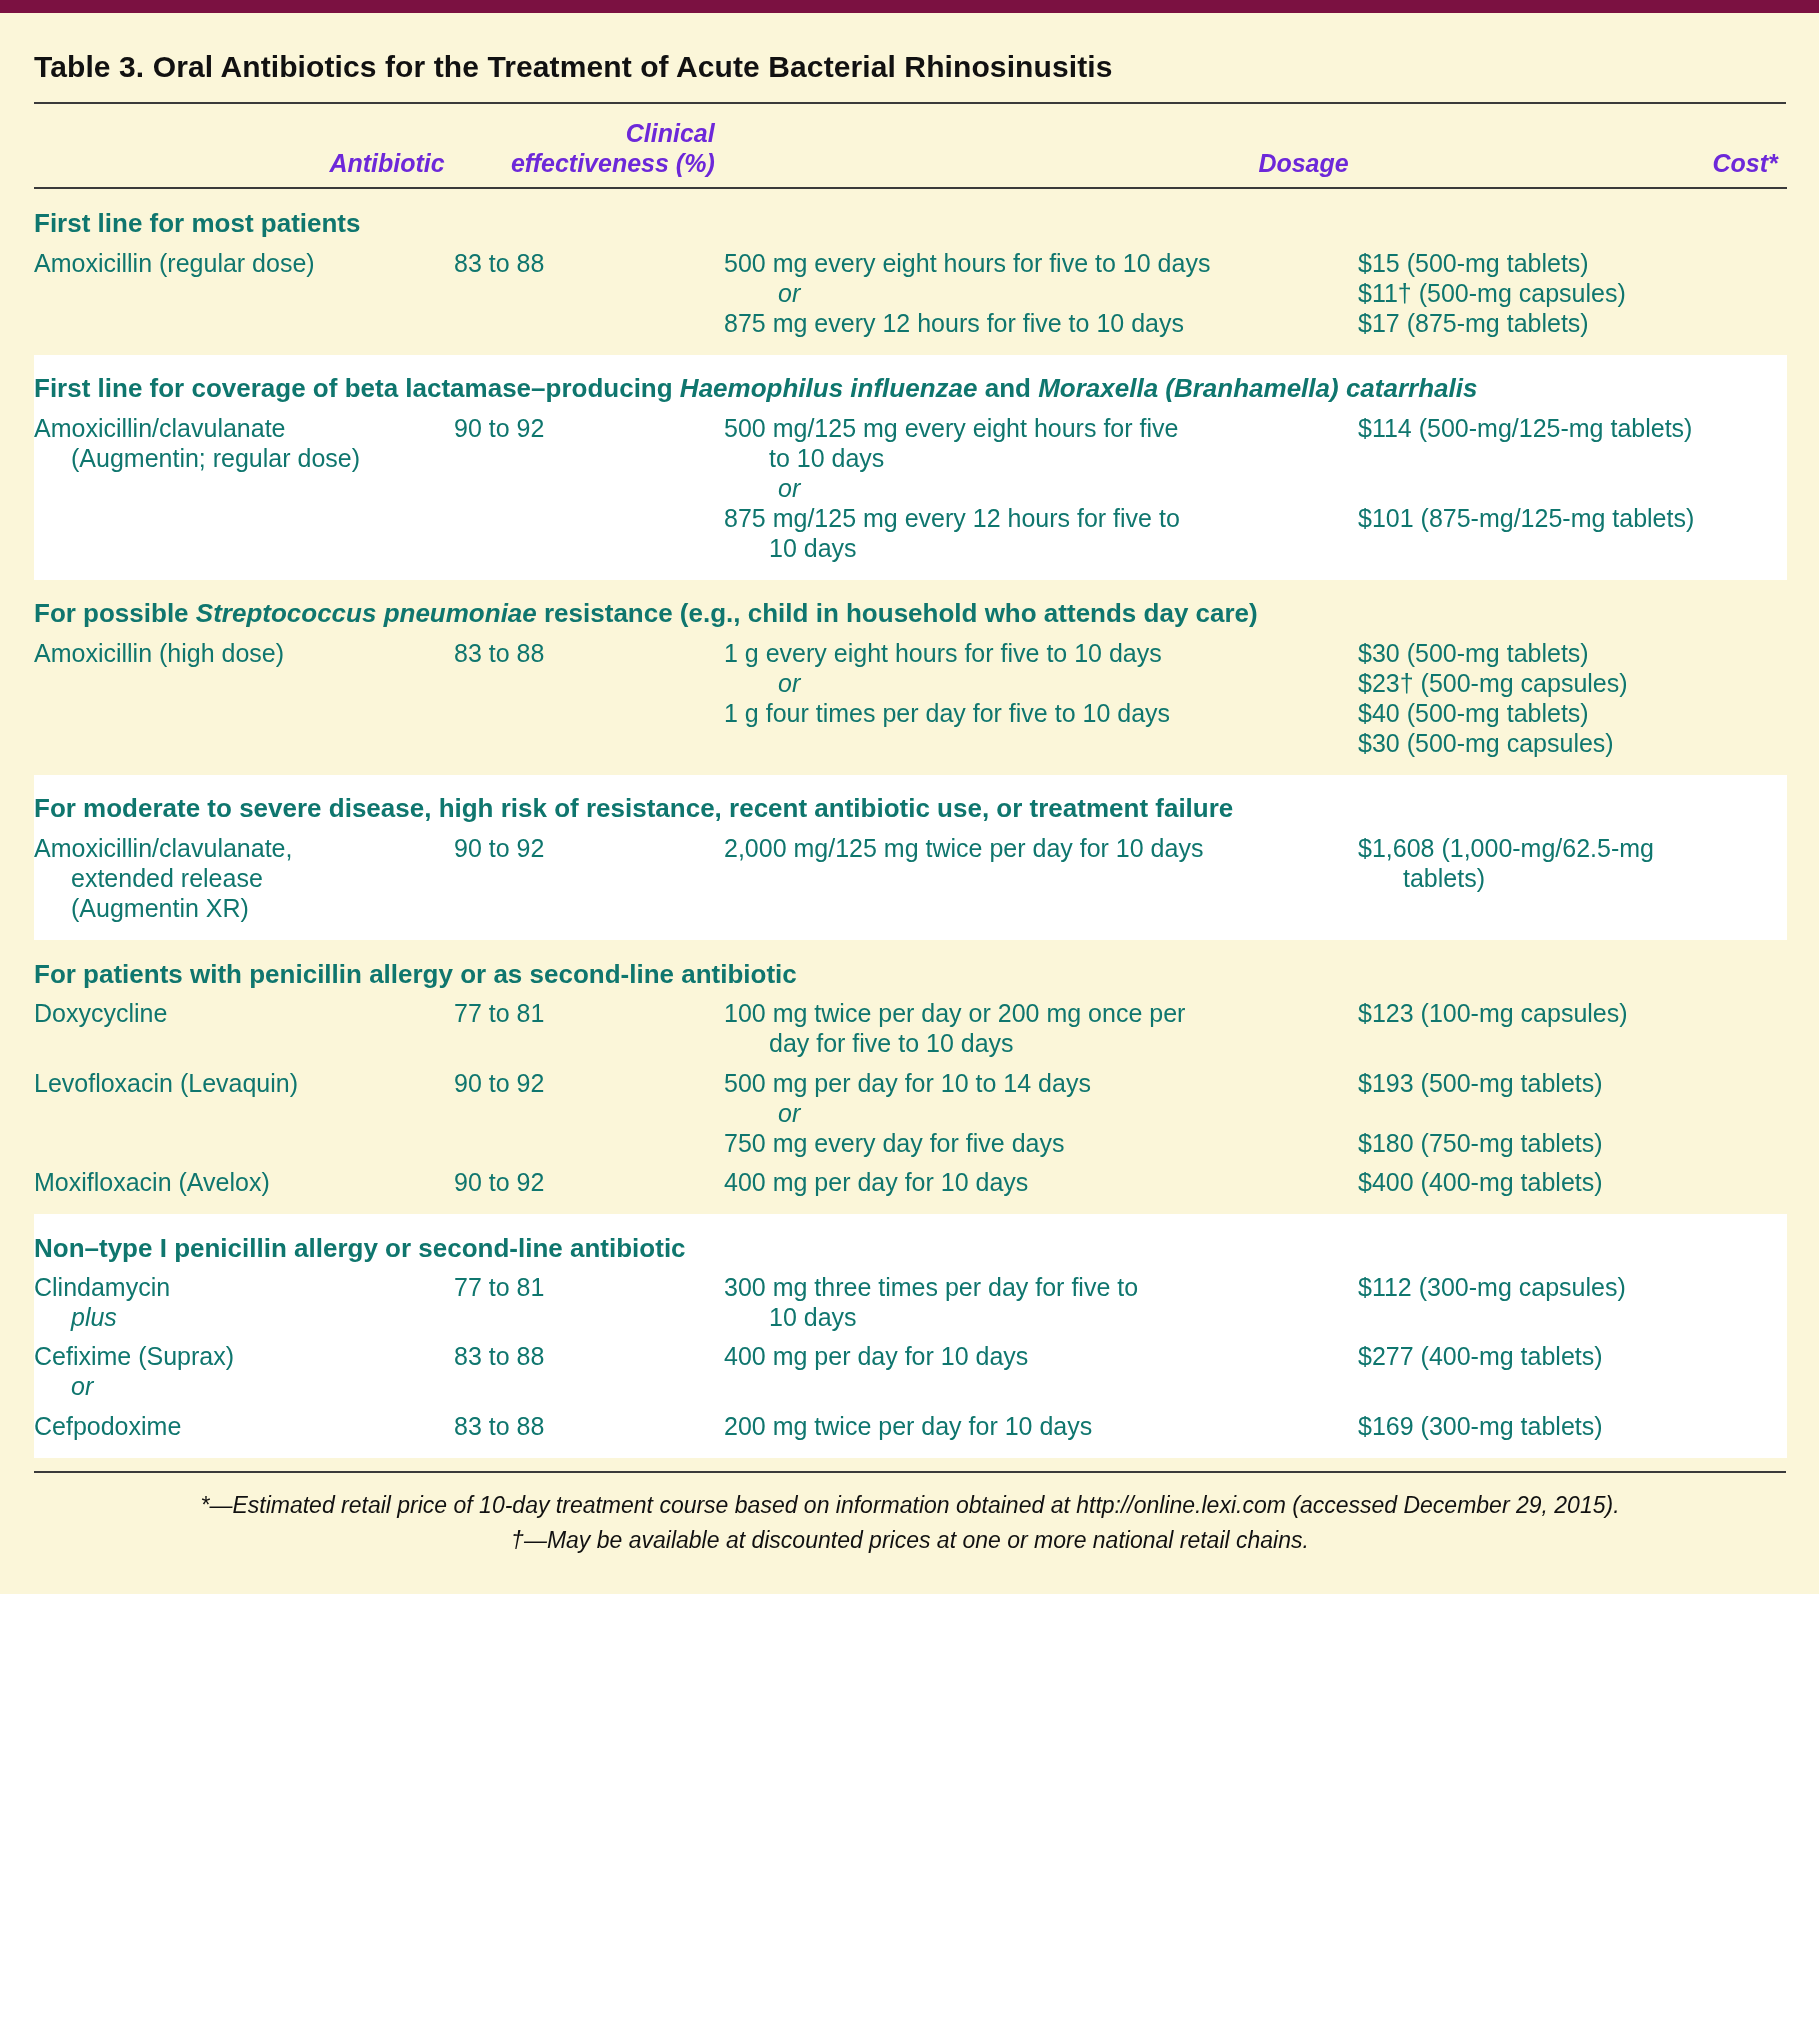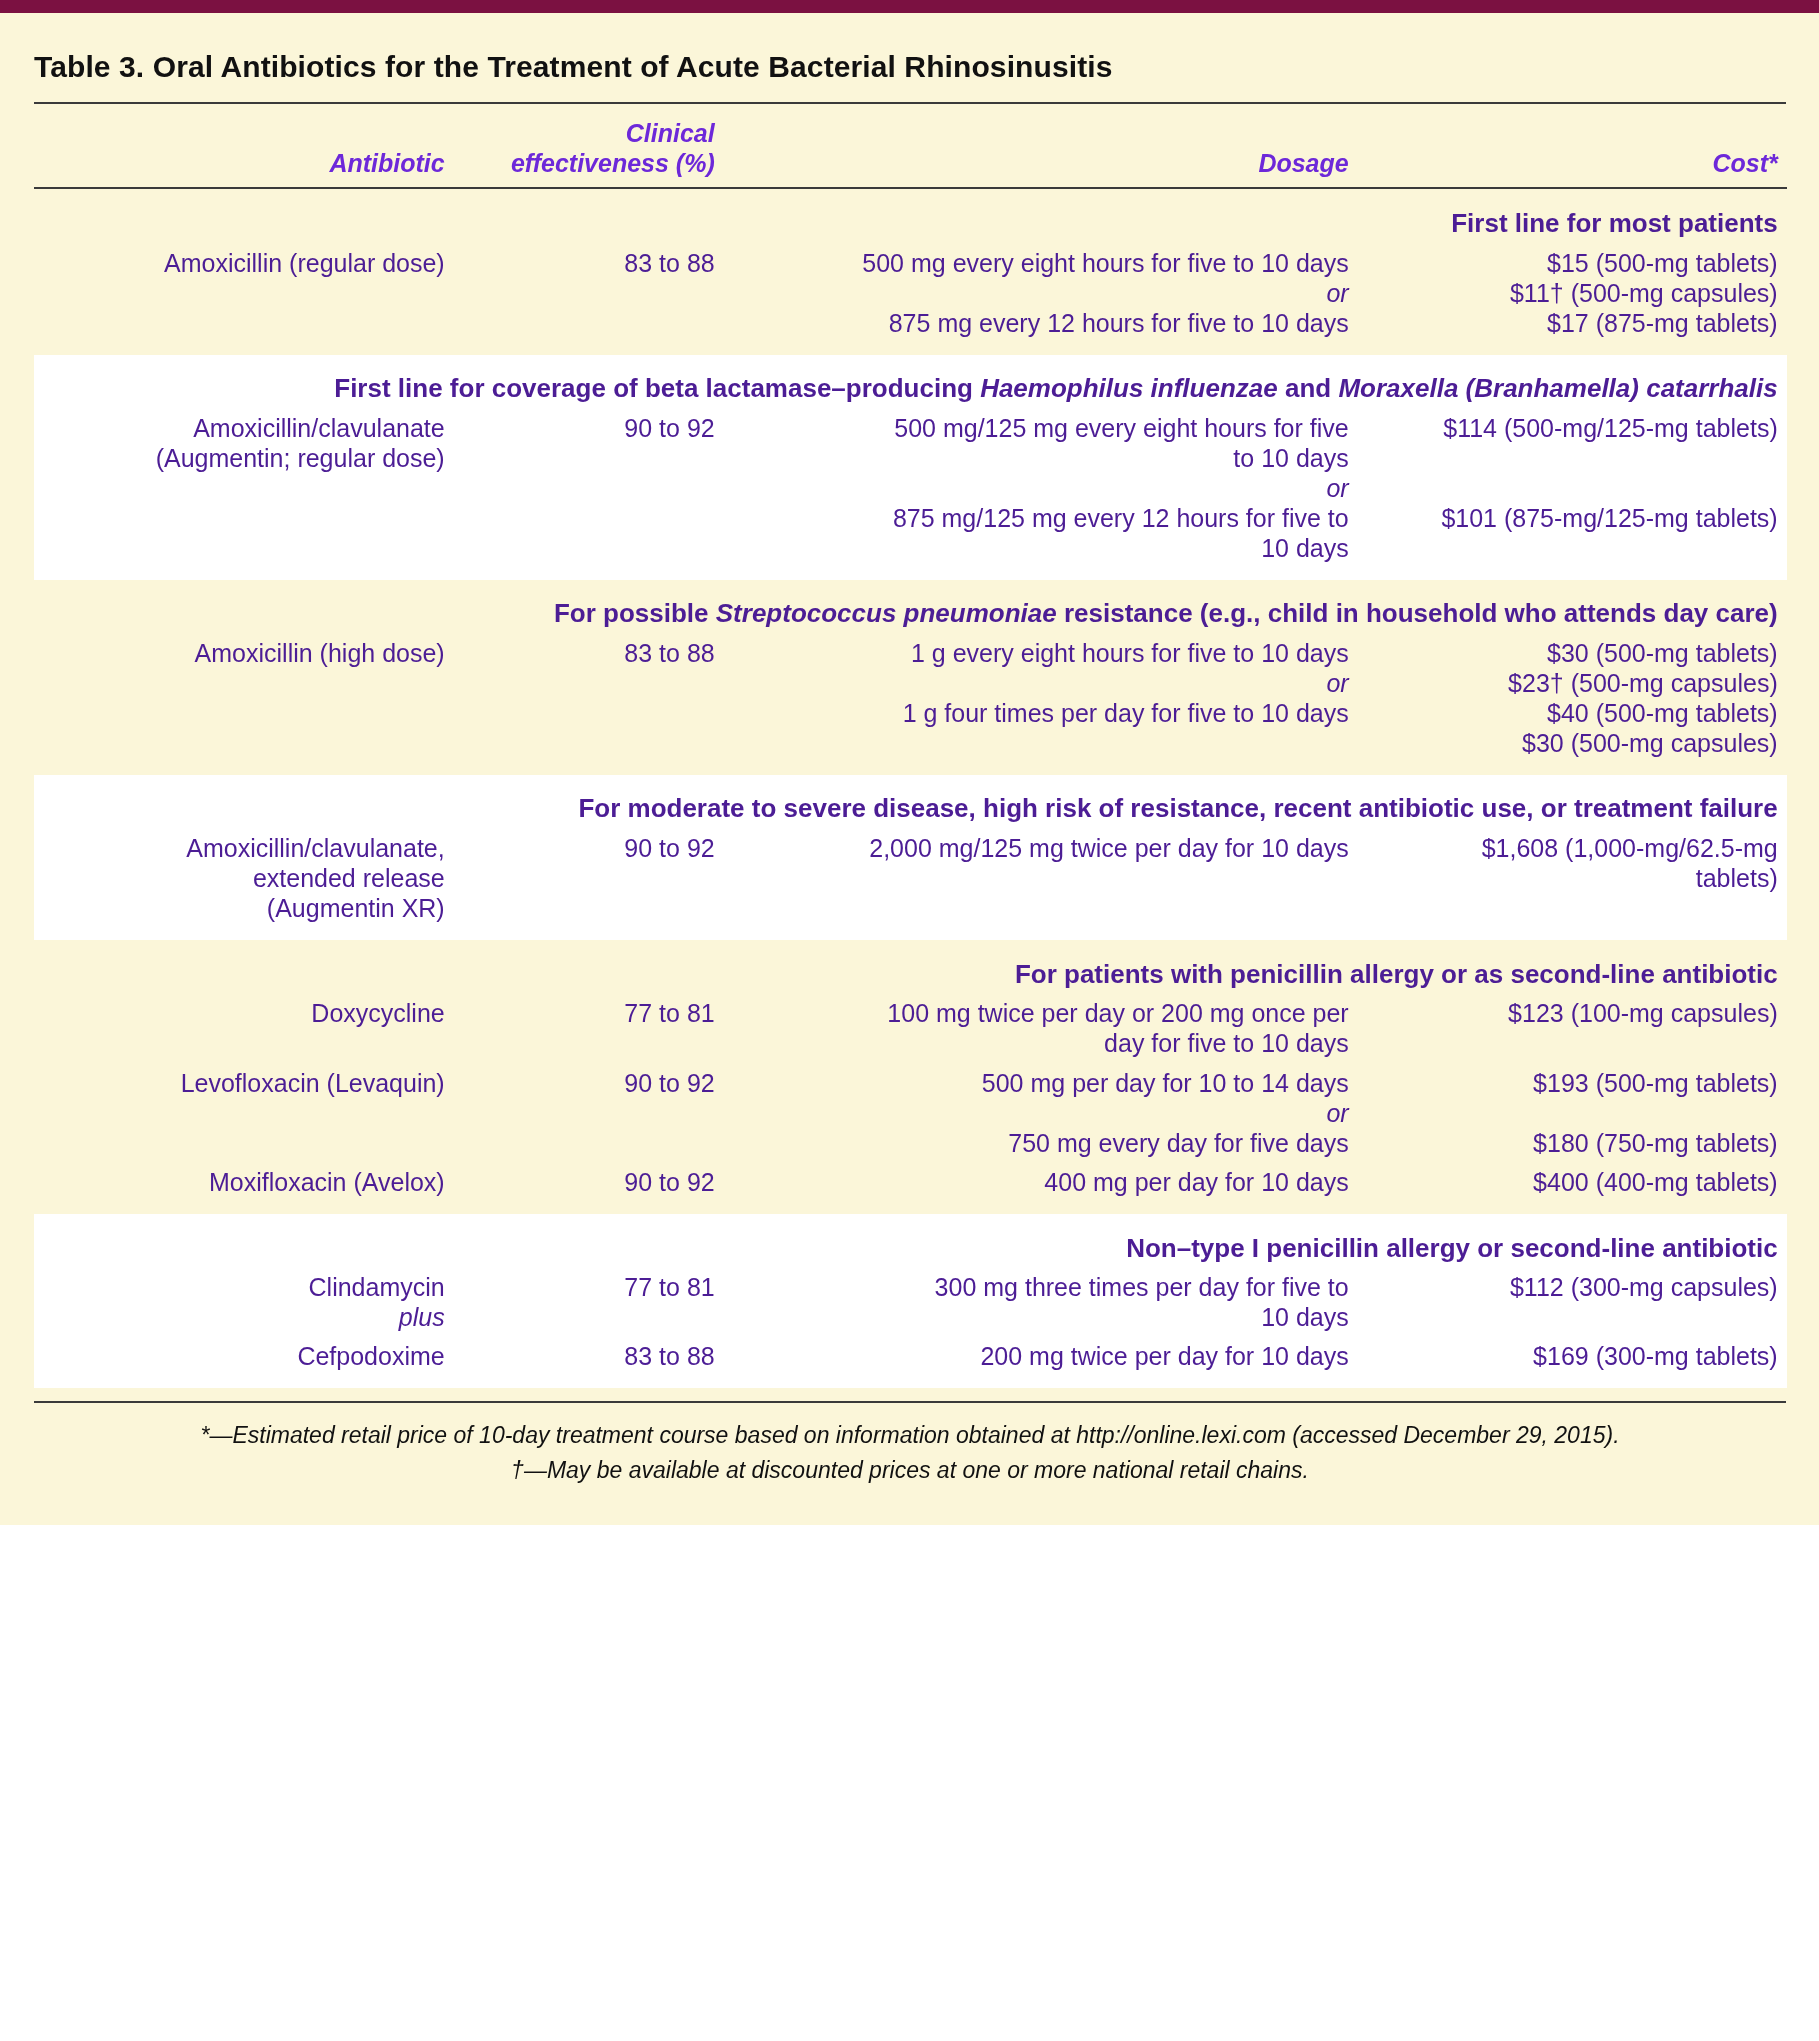--- a/index.html
+++ b/index.html
@@ -58,11 +58,10 @@
   }
   td {
     font-size: 25px;
-    color: #4c1d95;
+    color: #0f766e;
     vertical-align: top;
     padding: 4.7px 9.3px 4.7px 0;
     line-height: 1.2;
-    text-align: right;
   }
   tr.section-row td {
     font-weight: bold;

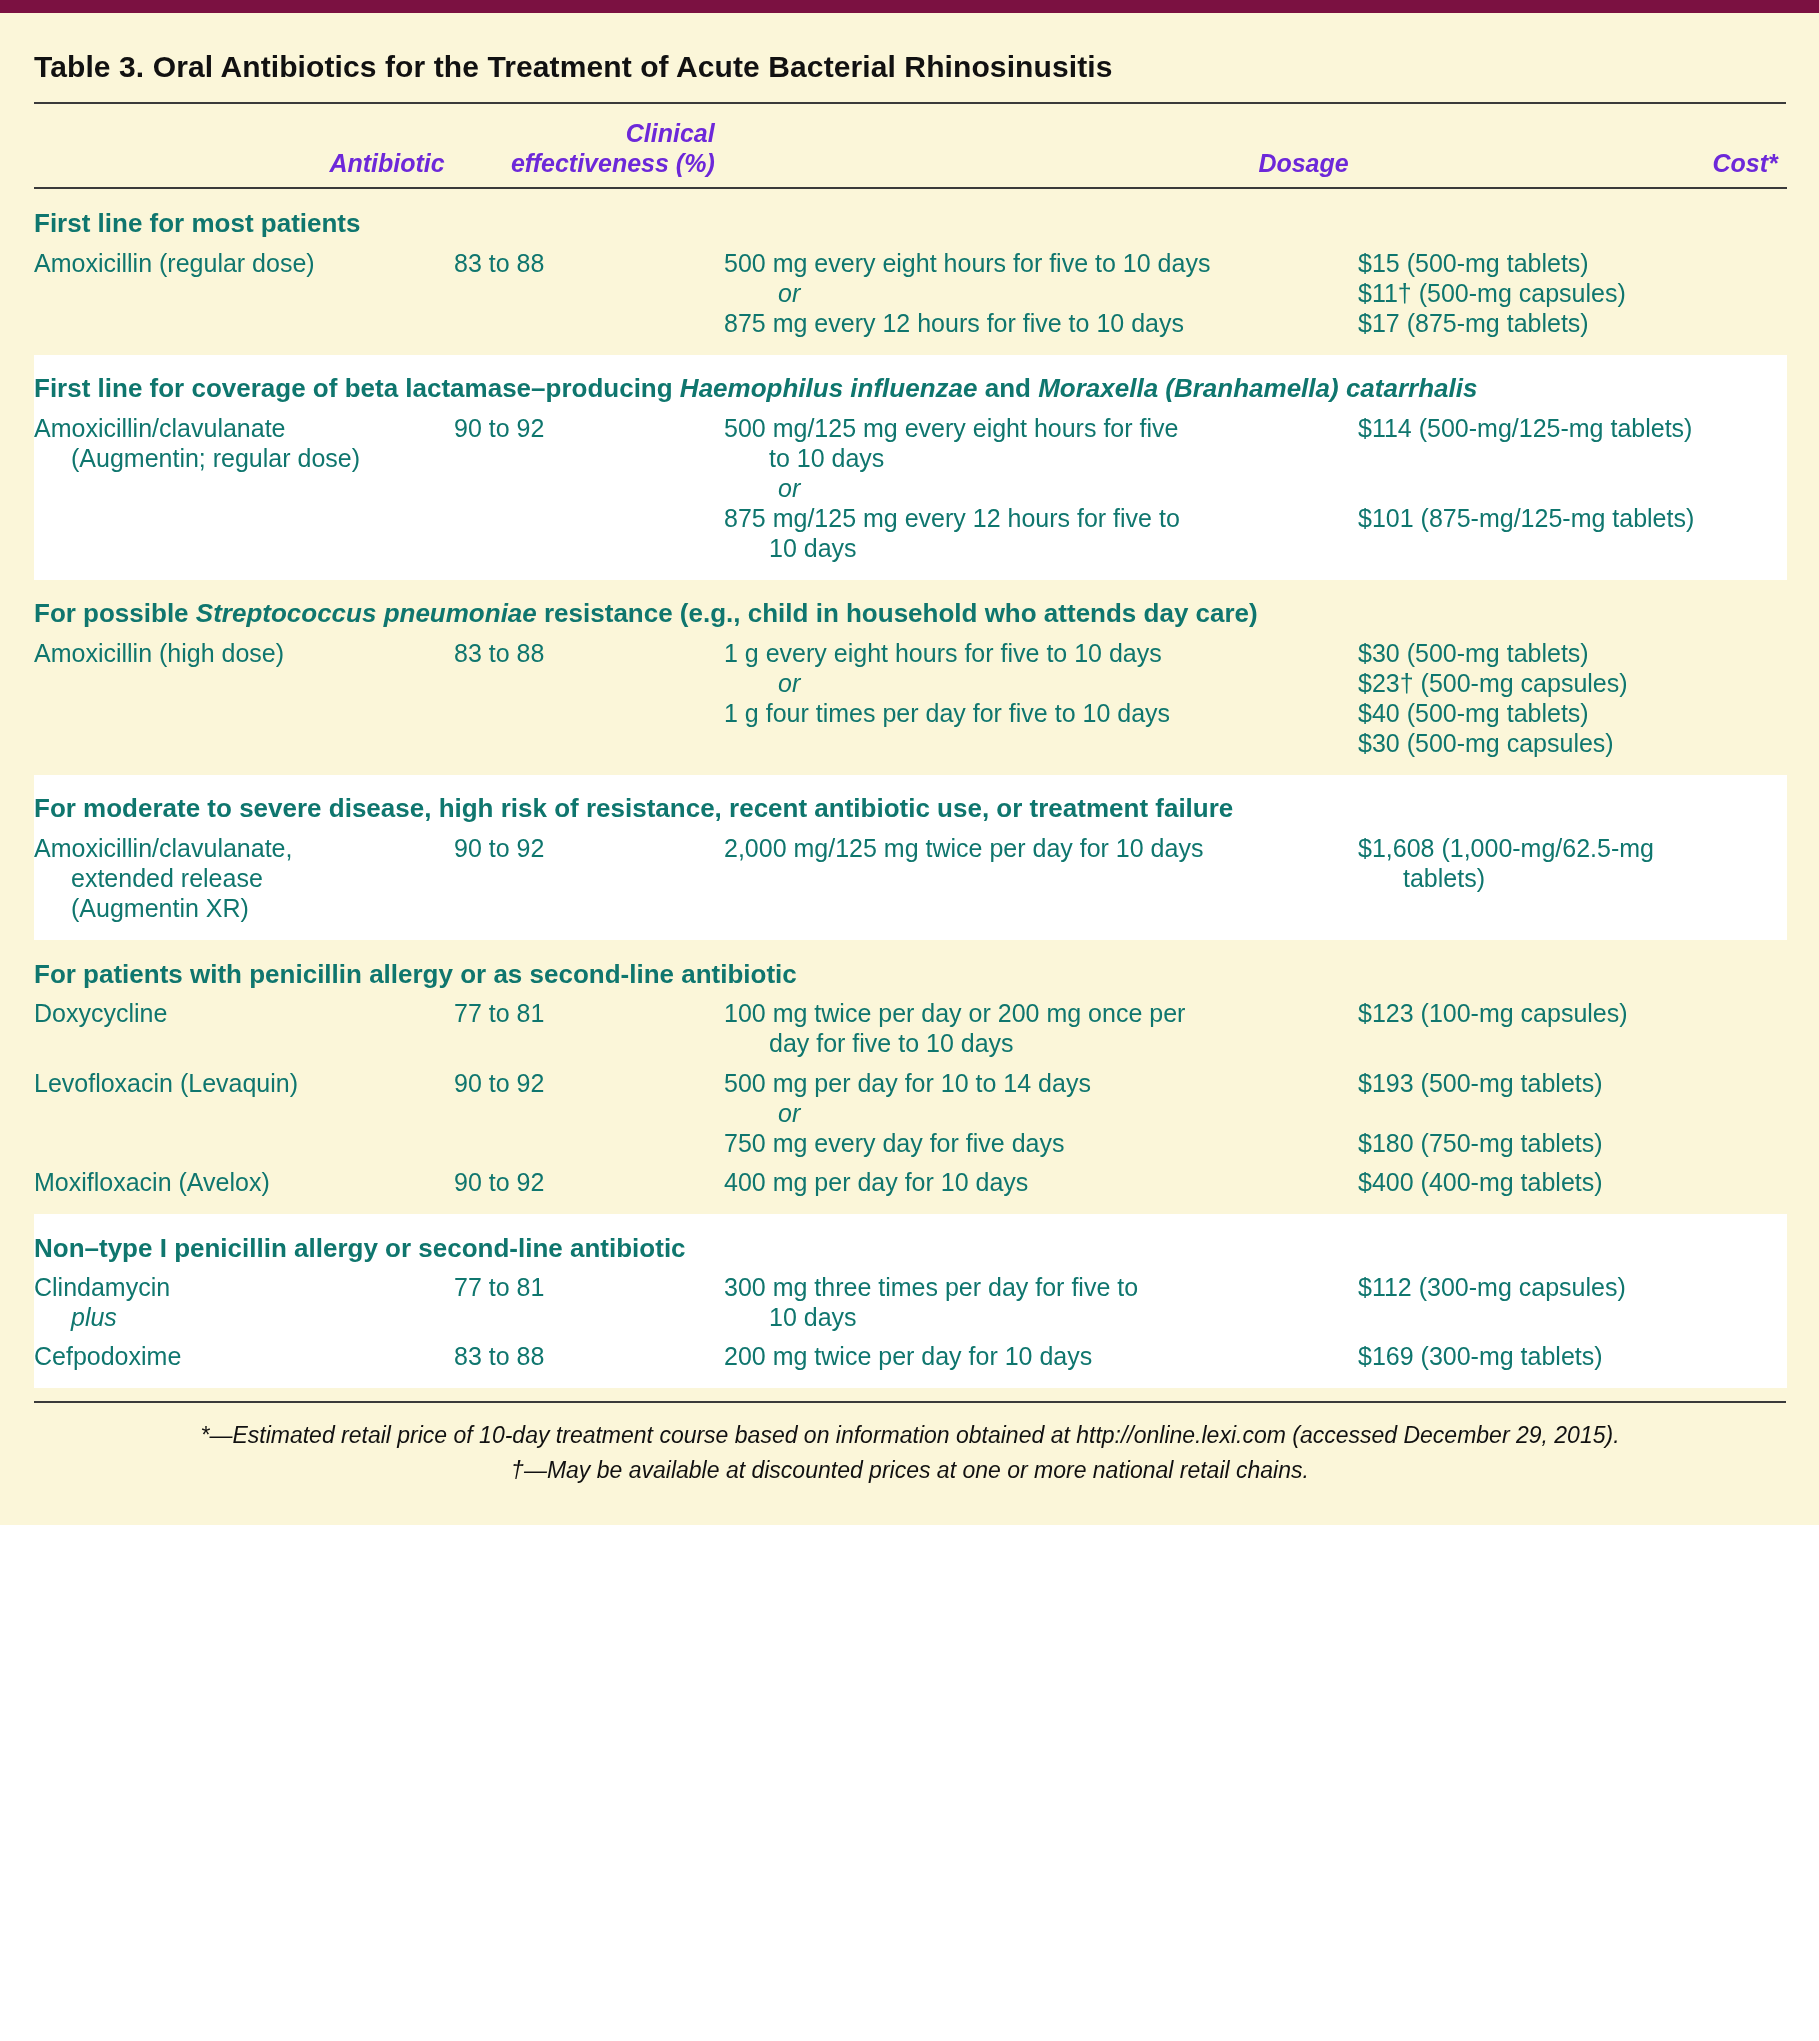--- a/index.html
+++ b/index.html
@@ -275,6 +275,19 @@
               <div>$112 (300-mg capsules)</div>
             </td>
           </tr>
+          <tr class="band-white">
+            <td>
+              <div>Cefixime (Suprax)</div>
+              <div class="indent ital">or</div>
+            </td>
+            <td>83 to 88</td>
+            <td>
+              <div>400 mg per day for 10 days</div>
+            </td>
+            <td>
+              <div>$277 (400-mg tablets)</div>
+            </td>
+          </tr>
           <tr class="band-white pad-bottom">
             <td>
               <div>Cefpodoxime</div>

